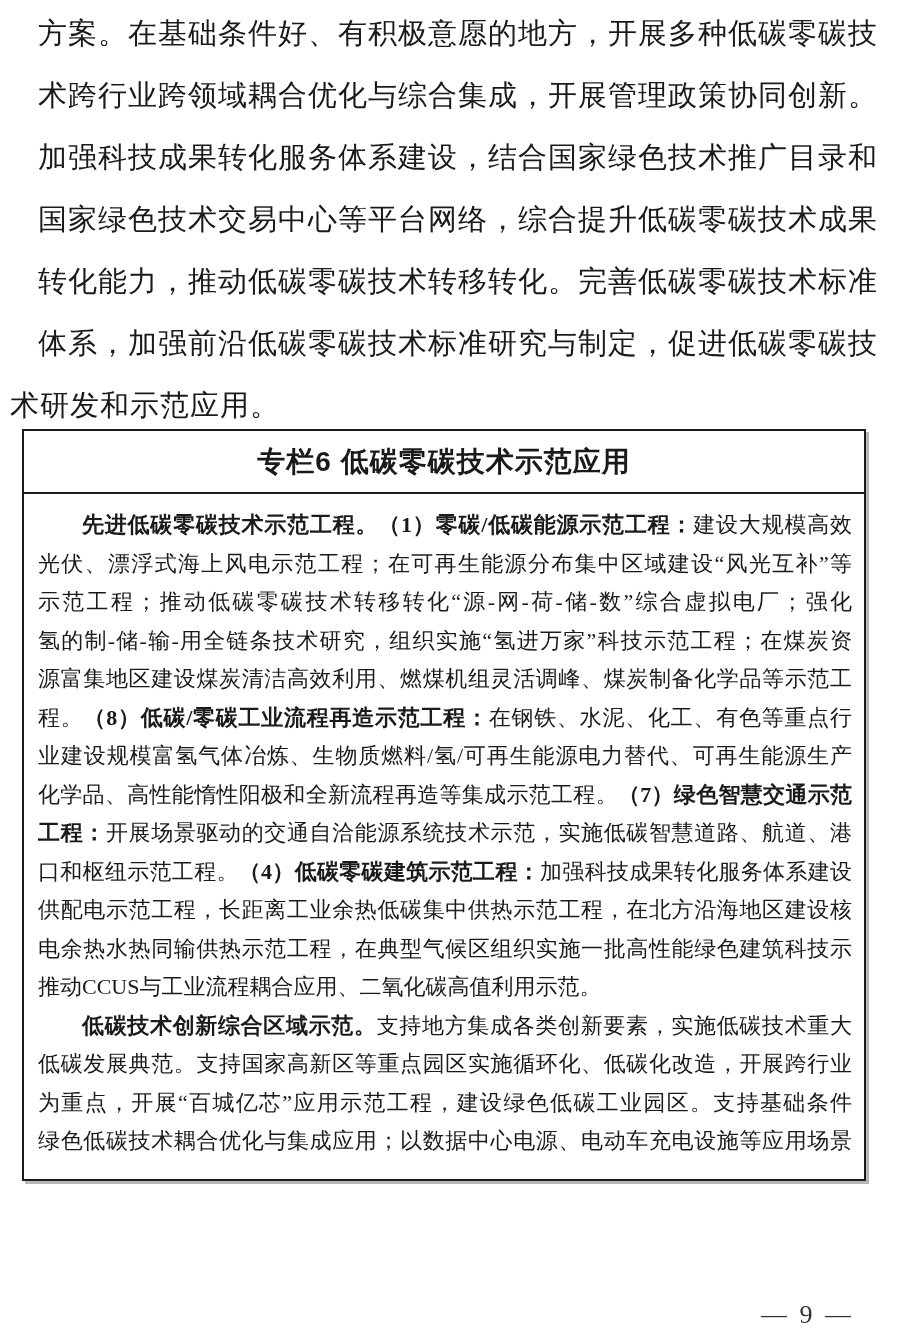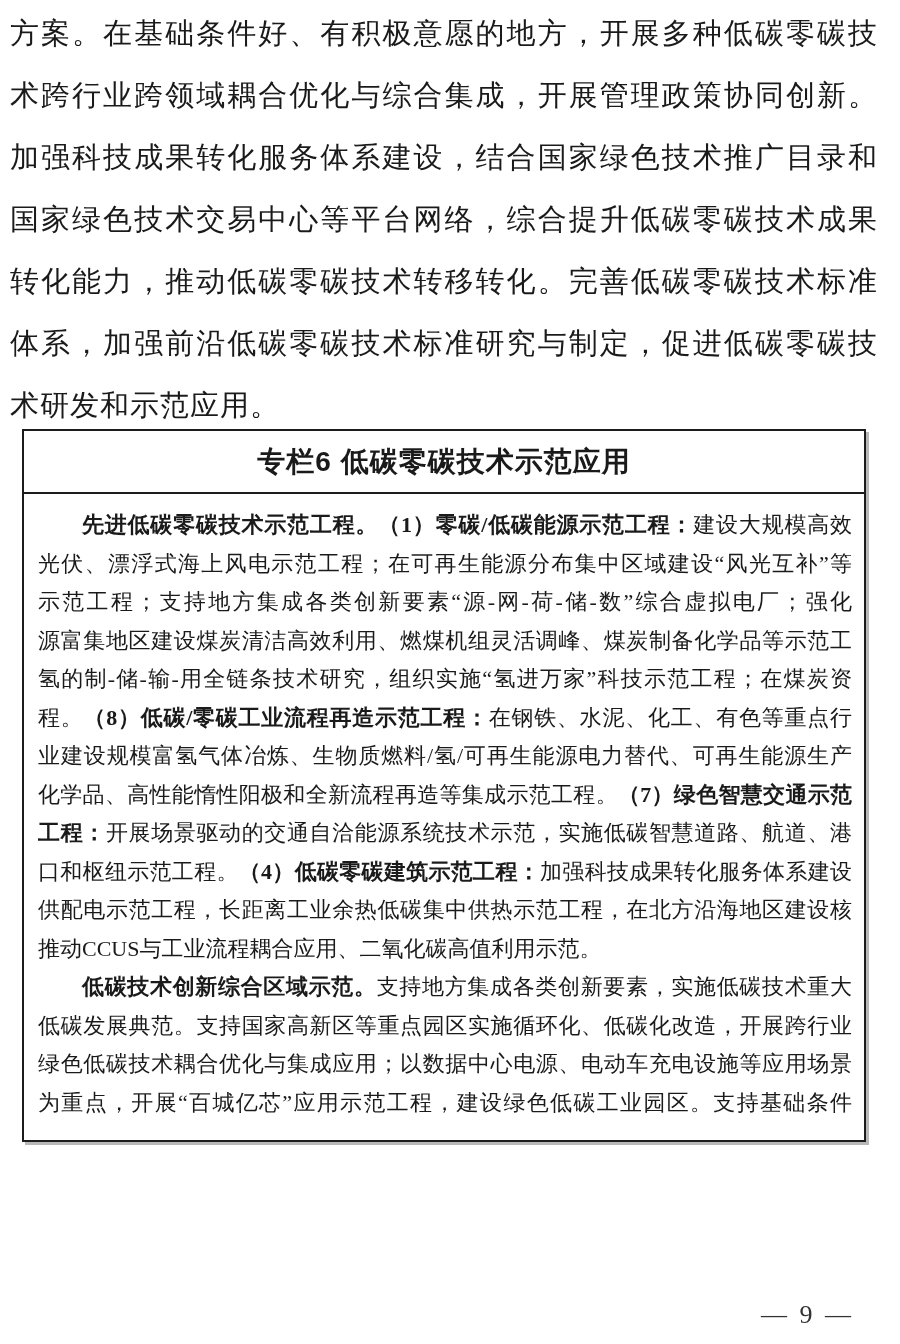--- a/index.html
+++ b/index.html
@@ -36,6 +36,7 @@
     white-space: normal;
     text-align: justify;
     text-align-last: justify;
+    margin-left: 28px;
   }
   
   .panel {

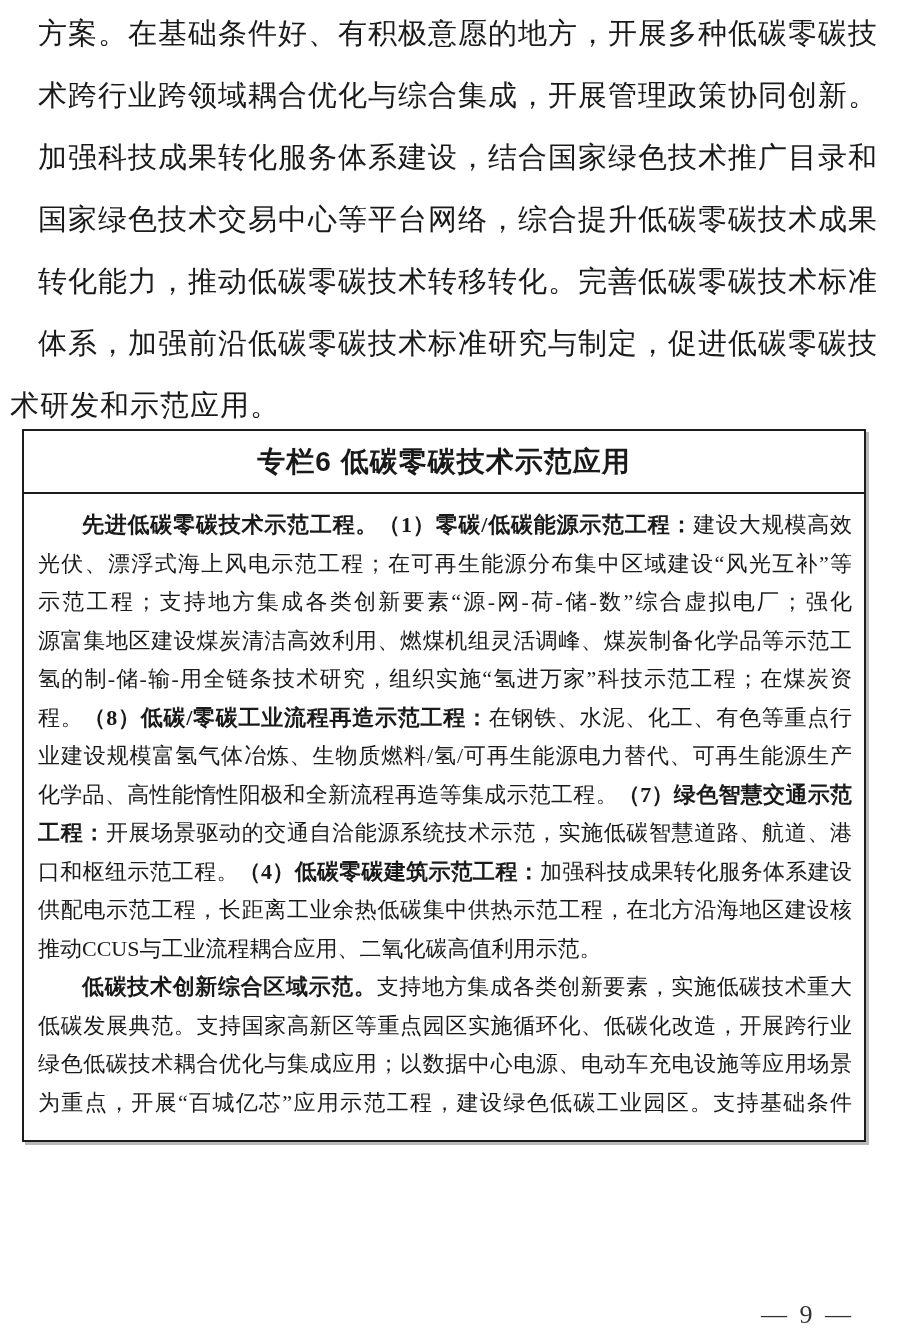--- a/index.html
+++ b/index.html
@@ -107,7 +107,7 @@
     <div class="panel-body" id="panel-body">
         <div class="panel-line just indent"><span class="seg bold">先进低碳零碳技术示范工程。</span><span class="seg bold">（1）零碳/低碳能源示范工程：</span><span class="seg">建设大规模高效</span></div>
         <div class="panel-line just"><span class="seg">光伏、漂浮式海上风电示范工程；在可再生能源分布集中区域建设“风光互补”等</span></div>
-        <div class="panel-line just"><span class="seg">示范工程；支持地方集成各类创新要素“源-网-荷-储-数”综合虚拟电厂；强化</span></div>
+        <div class="panel-line just"><span class="seg">示范工程；推动低碳零碳技术转移转化“源-网-荷-储-数”综合虚拟电厂；强化</span></div>
         <div class="panel-line just"><span class="seg">源富集地区建设煤炭清洁高效利用、燃煤机组灵活调峰、煤炭制备化学品等示范工</span></div>
         <div class="panel-line just"><span class="seg">氢的制-储-输-用全链条技术研究，组织实施“氢进万家”科技示范工程；在煤炭资</span></div>
         <div class="panel-line just"><span class="seg">程。</span><span class="seg bold">（8）低碳/零碳工业流程再造示范工程：</span><span class="seg">在钢铁、水泥、化工、有色等重点行</span></div>

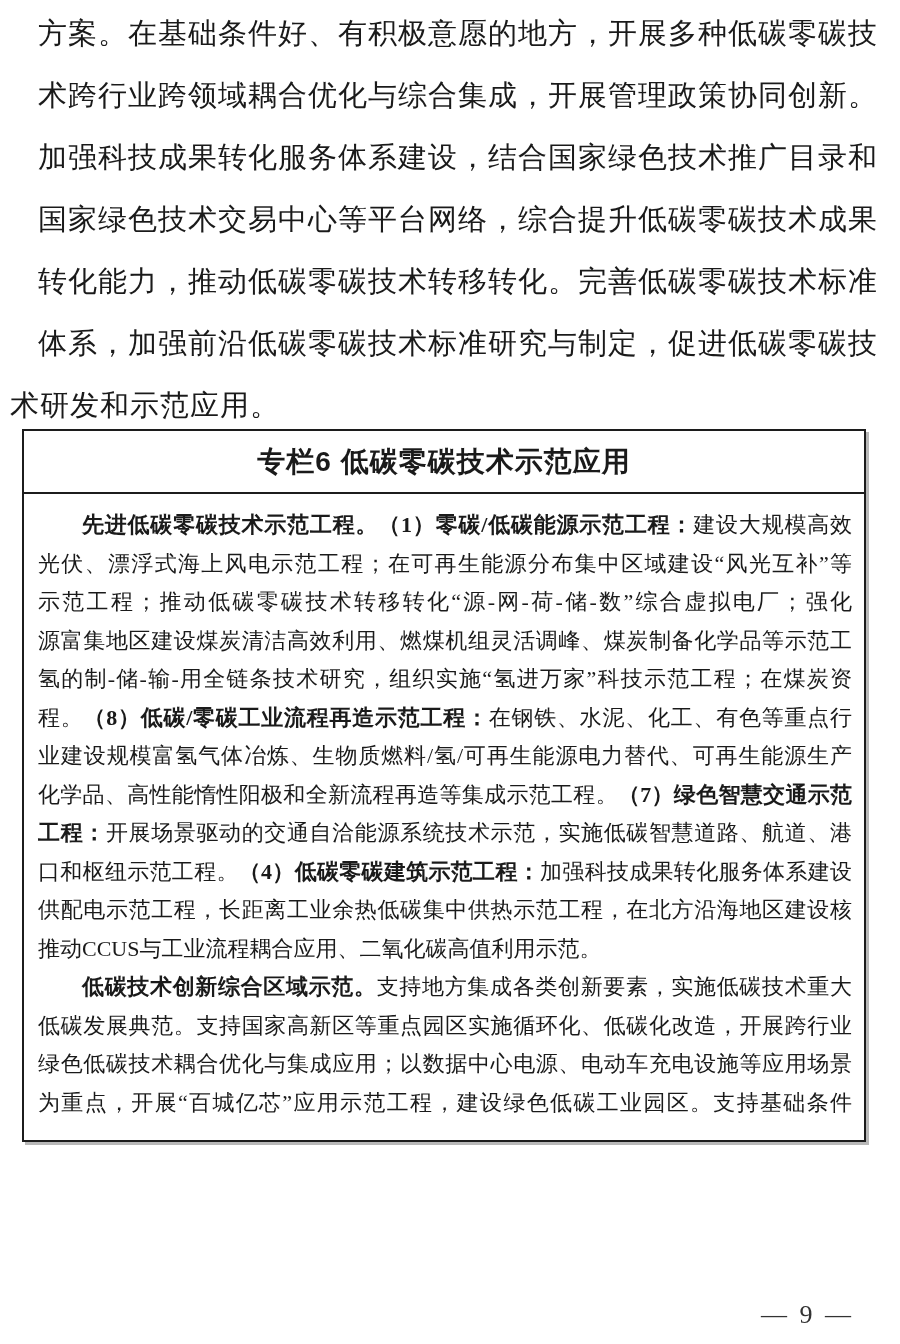--- a/index.html
+++ b/index.html
@@ -108,8 +108,8 @@
         <div class="panel-line just indent"><span class="seg bold">先进低碳零碳技术示范工程。</span><span class="seg bold">（1）零碳/低碳能源示范工程：</span><span class="seg">建设大规模高效</span></div>
         <div class="panel-line just"><span class="seg">光伏、漂浮式海上风电示范工程；在可再生能源分布集中区域建设“风光互补”等</span></div>
         <div class="panel-line just"><span class="seg">示范工程；推动低碳零碳技术转移转化“源-网-荷-储-数”综合虚拟电厂；强化</span></div>
+        <div class="panel-line just"><span class="seg">氢的制-储-输-用全链条技术研究，组织实施“氢进万家”科技示范工程；在煤炭资</span></div>
         <div class="panel-line just"><span class="seg">源富集地区建设煤炭清洁高效利用、燃煤机组灵活调峰、煤炭制备化学品等示范工</span></div>
-        <div class="panel-line just"><span class="seg">氢的制-储-输-用全链条技术研究，组织实施“氢进万家”科技示范工程；在煤炭资</span></div>
         <div class="panel-line just"><span class="seg">程。</span><span class="seg bold">（8）低碳/零碳工业流程再造示范工程：</span><span class="seg">在钢铁、水泥、化工、有色等重点行</span></div>
         <div class="panel-line just"><span class="seg">业建设规模富氢气体冶炼、生物质燃料/氢/可再生能源电力替代、可再生能源生产</span></div>
         <div class="panel-line just"><span class="seg">化学品、高性能惰性阳极和全新流程再造等集成示范工程。</span><span class="seg bold">（7）绿色智慧交通示范</span></div>

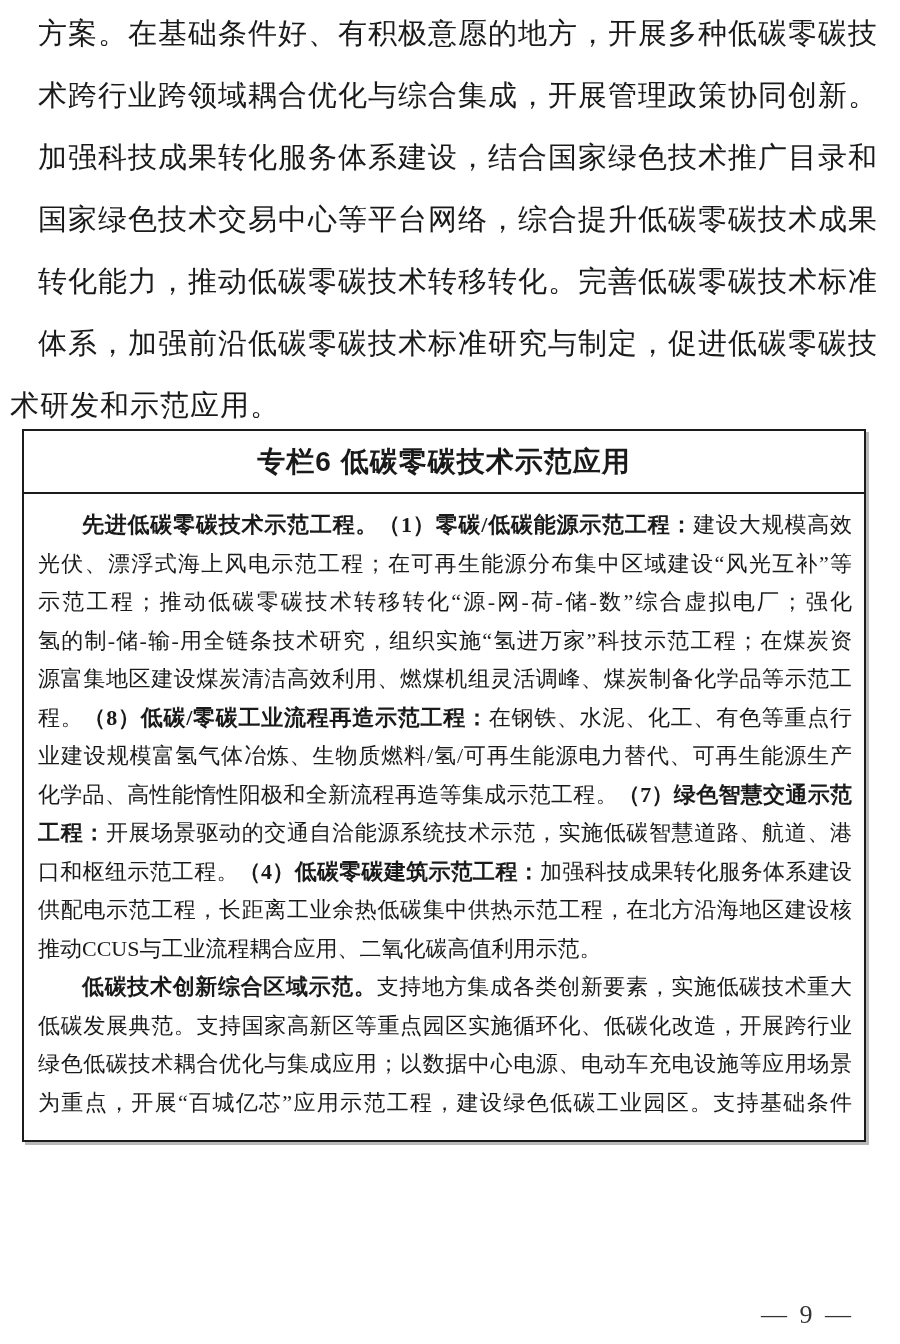--- a/index.html
+++ b/index.html
@@ -116,6 +116,7 @@
         <div class="panel-line just"><span class="seg bold">工程：</span><span class="seg">开展场景驱动的交通自洽能源系统技术示范，实施低碳智慧道路、航道、港</span></div>
         <div class="panel-line just"><span class="seg">口和枢纽示范工程。</span><span class="seg bold">（4）低碳零碳建筑示范工程：</span><span class="seg">加强科技成果转化服务体系建设</span></div>
         <div class="panel-line just"><span class="seg">供配电示范工程，长距离工业余热低碳集中供热示范工程，在北方沿海地区建设核</span></div>
+        <div class="panel-line just"><span class="seg">电余热水热同输供热示范工程，在典型气候区组织实施一批高性能绿色建筑科技示</span></div>
         <div class="panel-line"><span class="seg">推动CCUS与工业流程耦合应用、二氧化碳高值利用示范。</span></div>
         <div class="panel-line just indent"><span class="seg bold">低碳技术创新综合区域示范。</span><span class="seg">支持地方集成各类创新要素，实施低碳技术重大</span></div>
         <div class="panel-line just"><span class="seg">低碳发展典范。支持国家高新区等重点园区实施循环化、低碳化改造，开展跨行业</span></div>

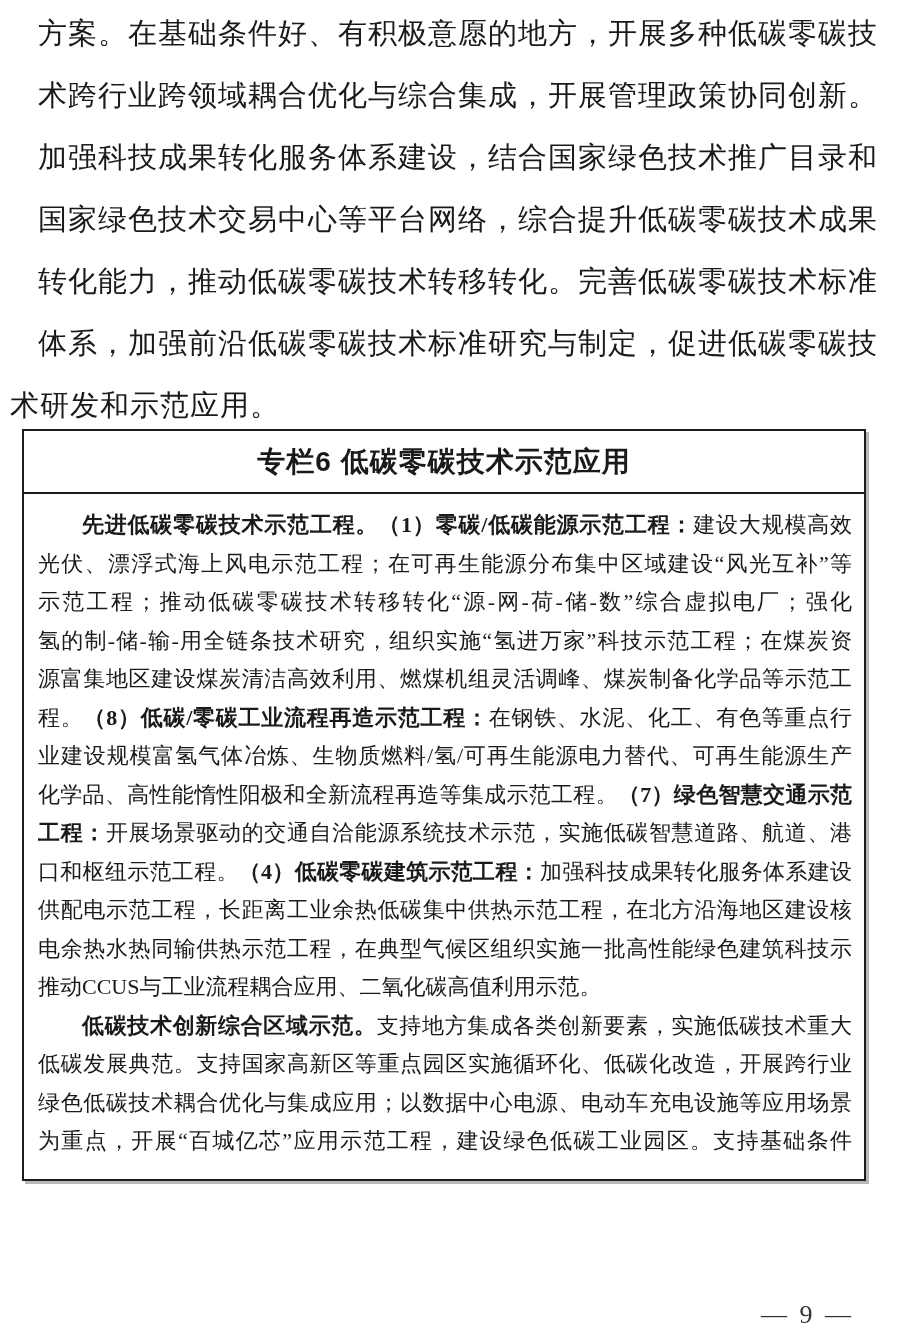--- a/index.html
+++ b/index.html
@@ -120,8 +120,8 @@
         <div class="panel-line"><span class="seg">推动CCUS与工业流程耦合应用、二氧化碳高值利用示范。</span></div>
         <div class="panel-line just indent"><span class="seg bold">低碳技术创新综合区域示范。</span><span class="seg">支持地方集成各类创新要素，实施低碳技术重大</span></div>
         <div class="panel-line just"><span class="seg">低碳发展典范。支持国家高新区等重点园区实施循环化、低碳化改造，开展跨行业</span></div>
+        <div class="panel-line just"><span class="seg">为重点，开展“百城亿芯”应用示范工程，建设绿色低碳工业园区。支持基础条件</span></div>
         <div class="panel-line just"><span class="seg">绿色低碳技术耦合优化与集成应用；以数据中心电源、电动车充电设施等应用场景</span></div>
-        <div class="panel-line just"><span class="seg">为重点，开展“百城亿芯”应用示范工程，建设绿色低碳工业园区。支持基础条件</span></div>
       </div>
   </div>
 

